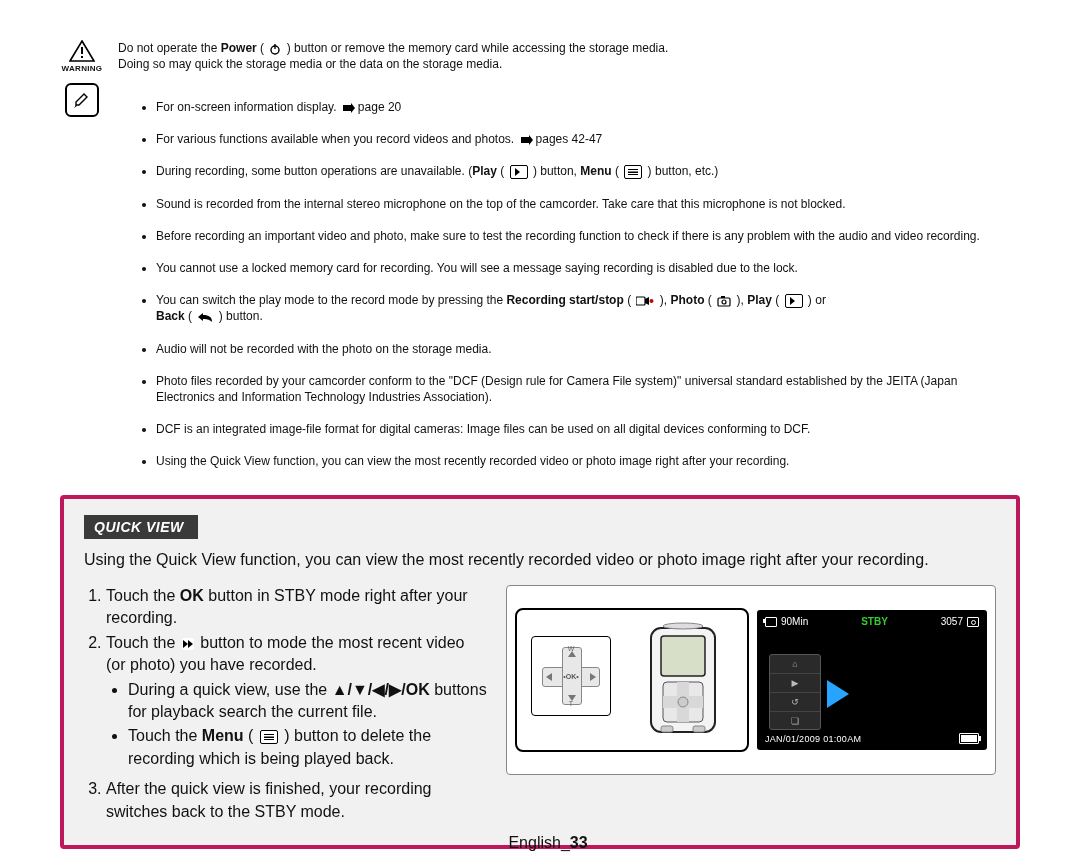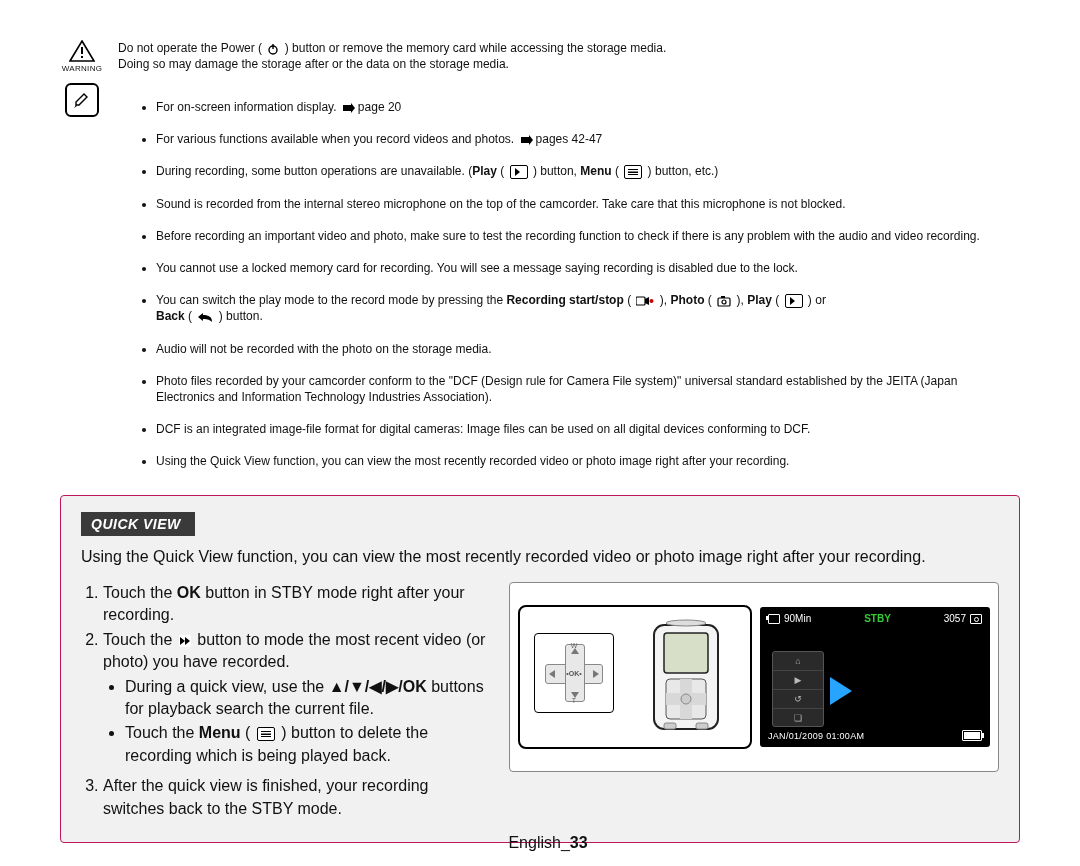--- a/index.html
+++ b/index.html
@@ -10,7 +10,7 @@
   .warn-tri svg{display:block;}
   .warn-label{font-size:8px;font-weight:normal;text-align:center;letter-spacing:.3px;margin-top:2px;}
   .body{font-size:12px;line-height:1.35;}
-  .body b{font-weight:normal;text-align:center;}
+  .body b{font-weight:bold;text-align:center;}
   .note-icon{width:30px;height:30px;border:2px solid #000;border-radius:6px;display:flex;align-items:center;justify-content:center;margin:0 auto;}
   .note-icon svg{width:18px;height:18px;}
   ul.bullets{margin:0;padding-left:22px;}

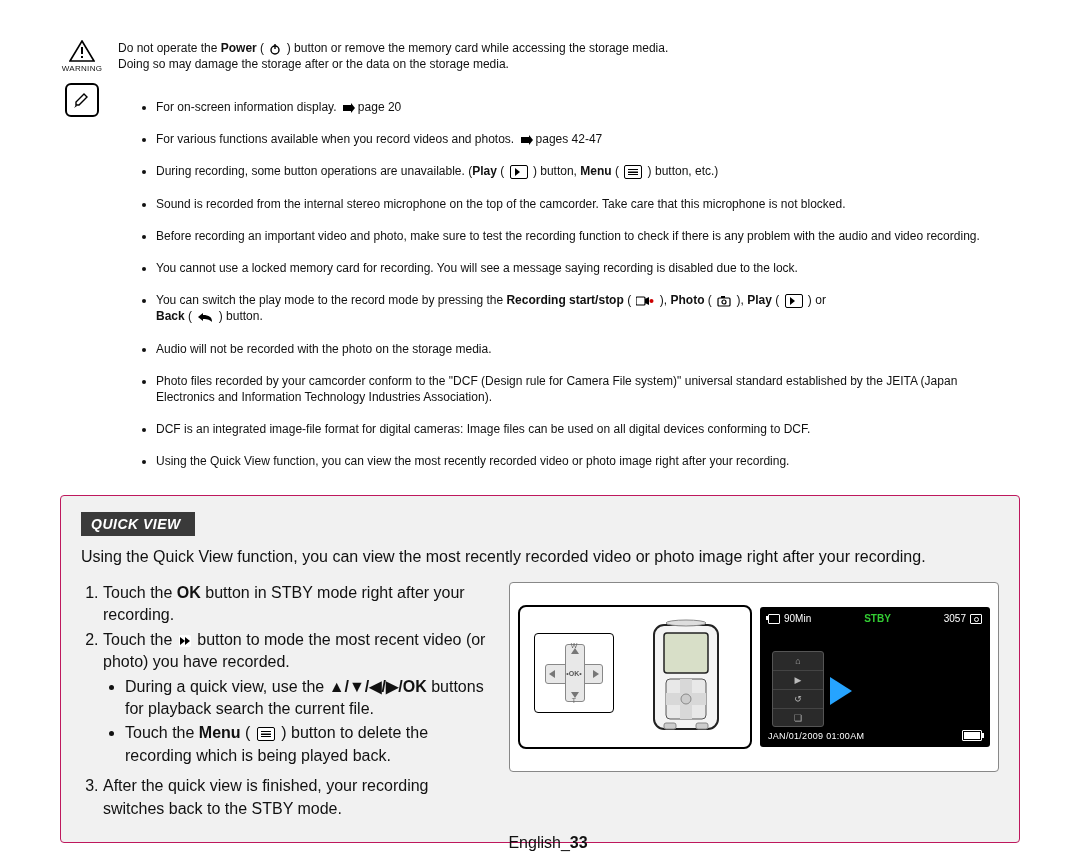--- a/index.html
+++ b/index.html
@@ -8,7 +8,7 @@
   .iconcol{flex:0 0 44px;}
   .warn-tri{width:26px;height:22px;margin:0 auto;}
   .warn-tri svg{display:block;}
-  .warn-label{font-size:8px;font-weight:normal;text-align:center;letter-spacing:.3px;margin-top:2px;}
+  .warn-label{font-size:8px;font-weight:bold;text-align:center;letter-spacing:.3px;margin-top:2px;}
   .body{font-size:12px;line-height:1.35;}
   .body b{font-weight:bold;text-align:center;}
   .note-icon{width:30px;height:30px;border:2px solid #000;border-radius:6px;display:flex;align-items:center;justify-content:center;margin:0 auto;}

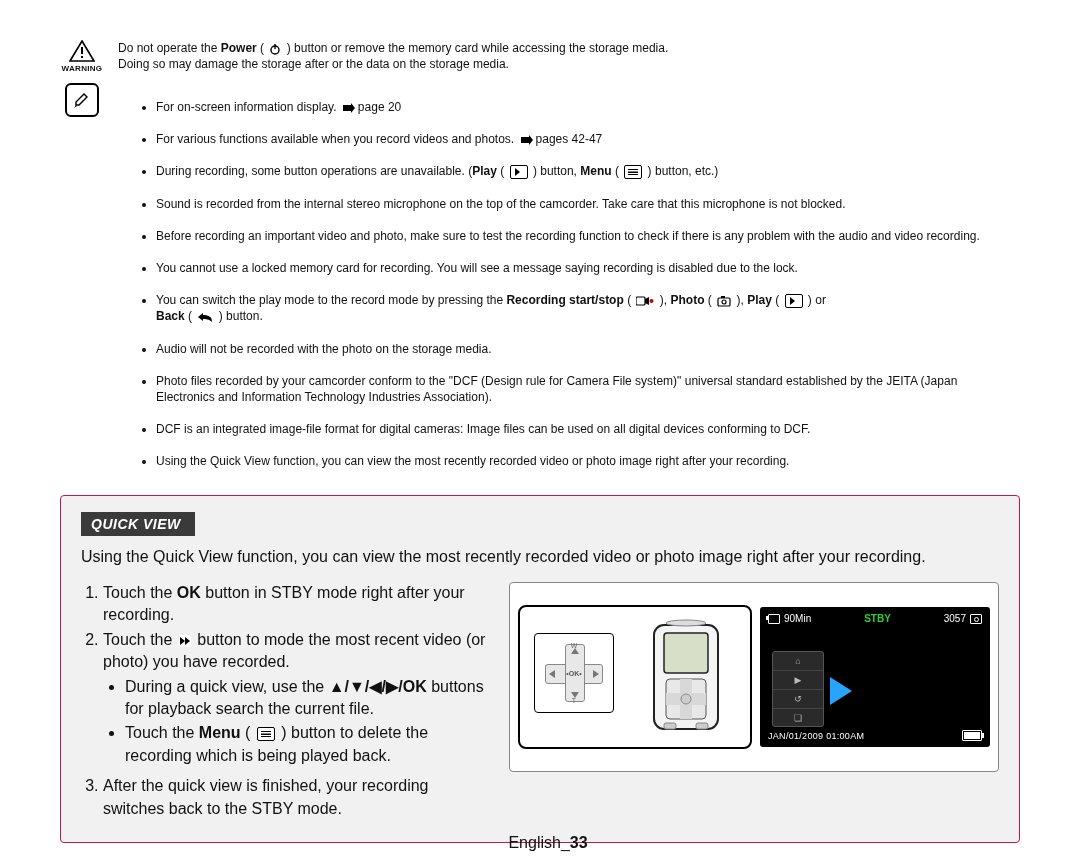--- a/index.html
+++ b/index.html
@@ -98,7 +98,7 @@
           </svg>
         </span> )
       <span> button or remove the memory card while accessing the storage media.</span><br>
-      <span>Doing so may damage the storage after or the data on the storage media.</span>
+      <span>Doing so may quick the storage media or the data on the storage media.</span>
     </div>
   </div>
 

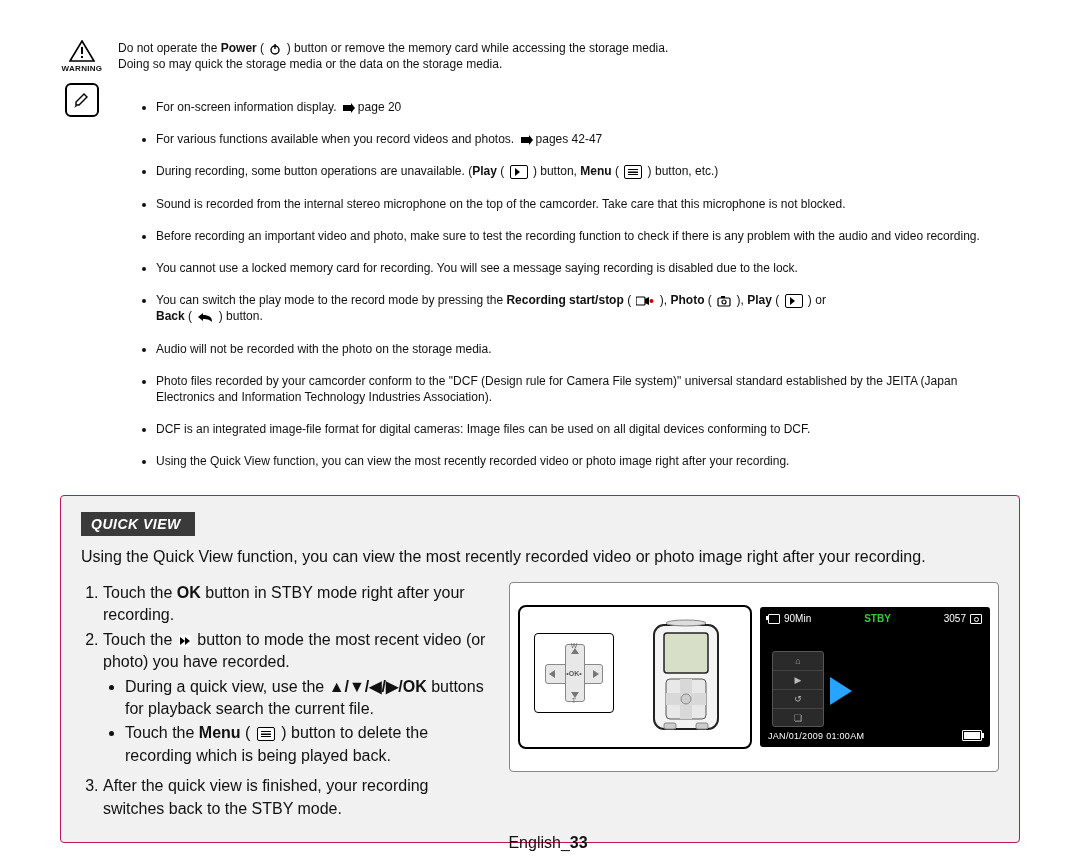--- a/index.html
+++ b/index.html
@@ -27,7 +27,7 @@
   .ilicon.back{border:none;width:16px;height:12px;}
   .ilicon.ff{border:none;width:12px;height:12px;}
   .ilicon.arrow{border:none;width:14px;height:12px;}
-  .qv-panel{background:#f1f1f1;border:1px solid #be185d;border-radius:4px;padding:16px 20px 20px 20px;margin-top:8px;}
+  .qv-panel{background:#f1f1f1;border:4px solid #be185d;border-radius:4px;padding:16px 20px 20px 20px;margin-top:8px;}
   .qv-heading{display:inline-block;background:#3a3a3a;color:#fff;font-size:14px;font-weight:bold;font-style:italic;padding:4px 14px 4px 10px;letter-spacing:.5px;}
   .qv-intro{font-size:16px;line-height:1.35;margin:10px 0 14px 0;}
   .qv-cols{display:flex;gap:18px;}

